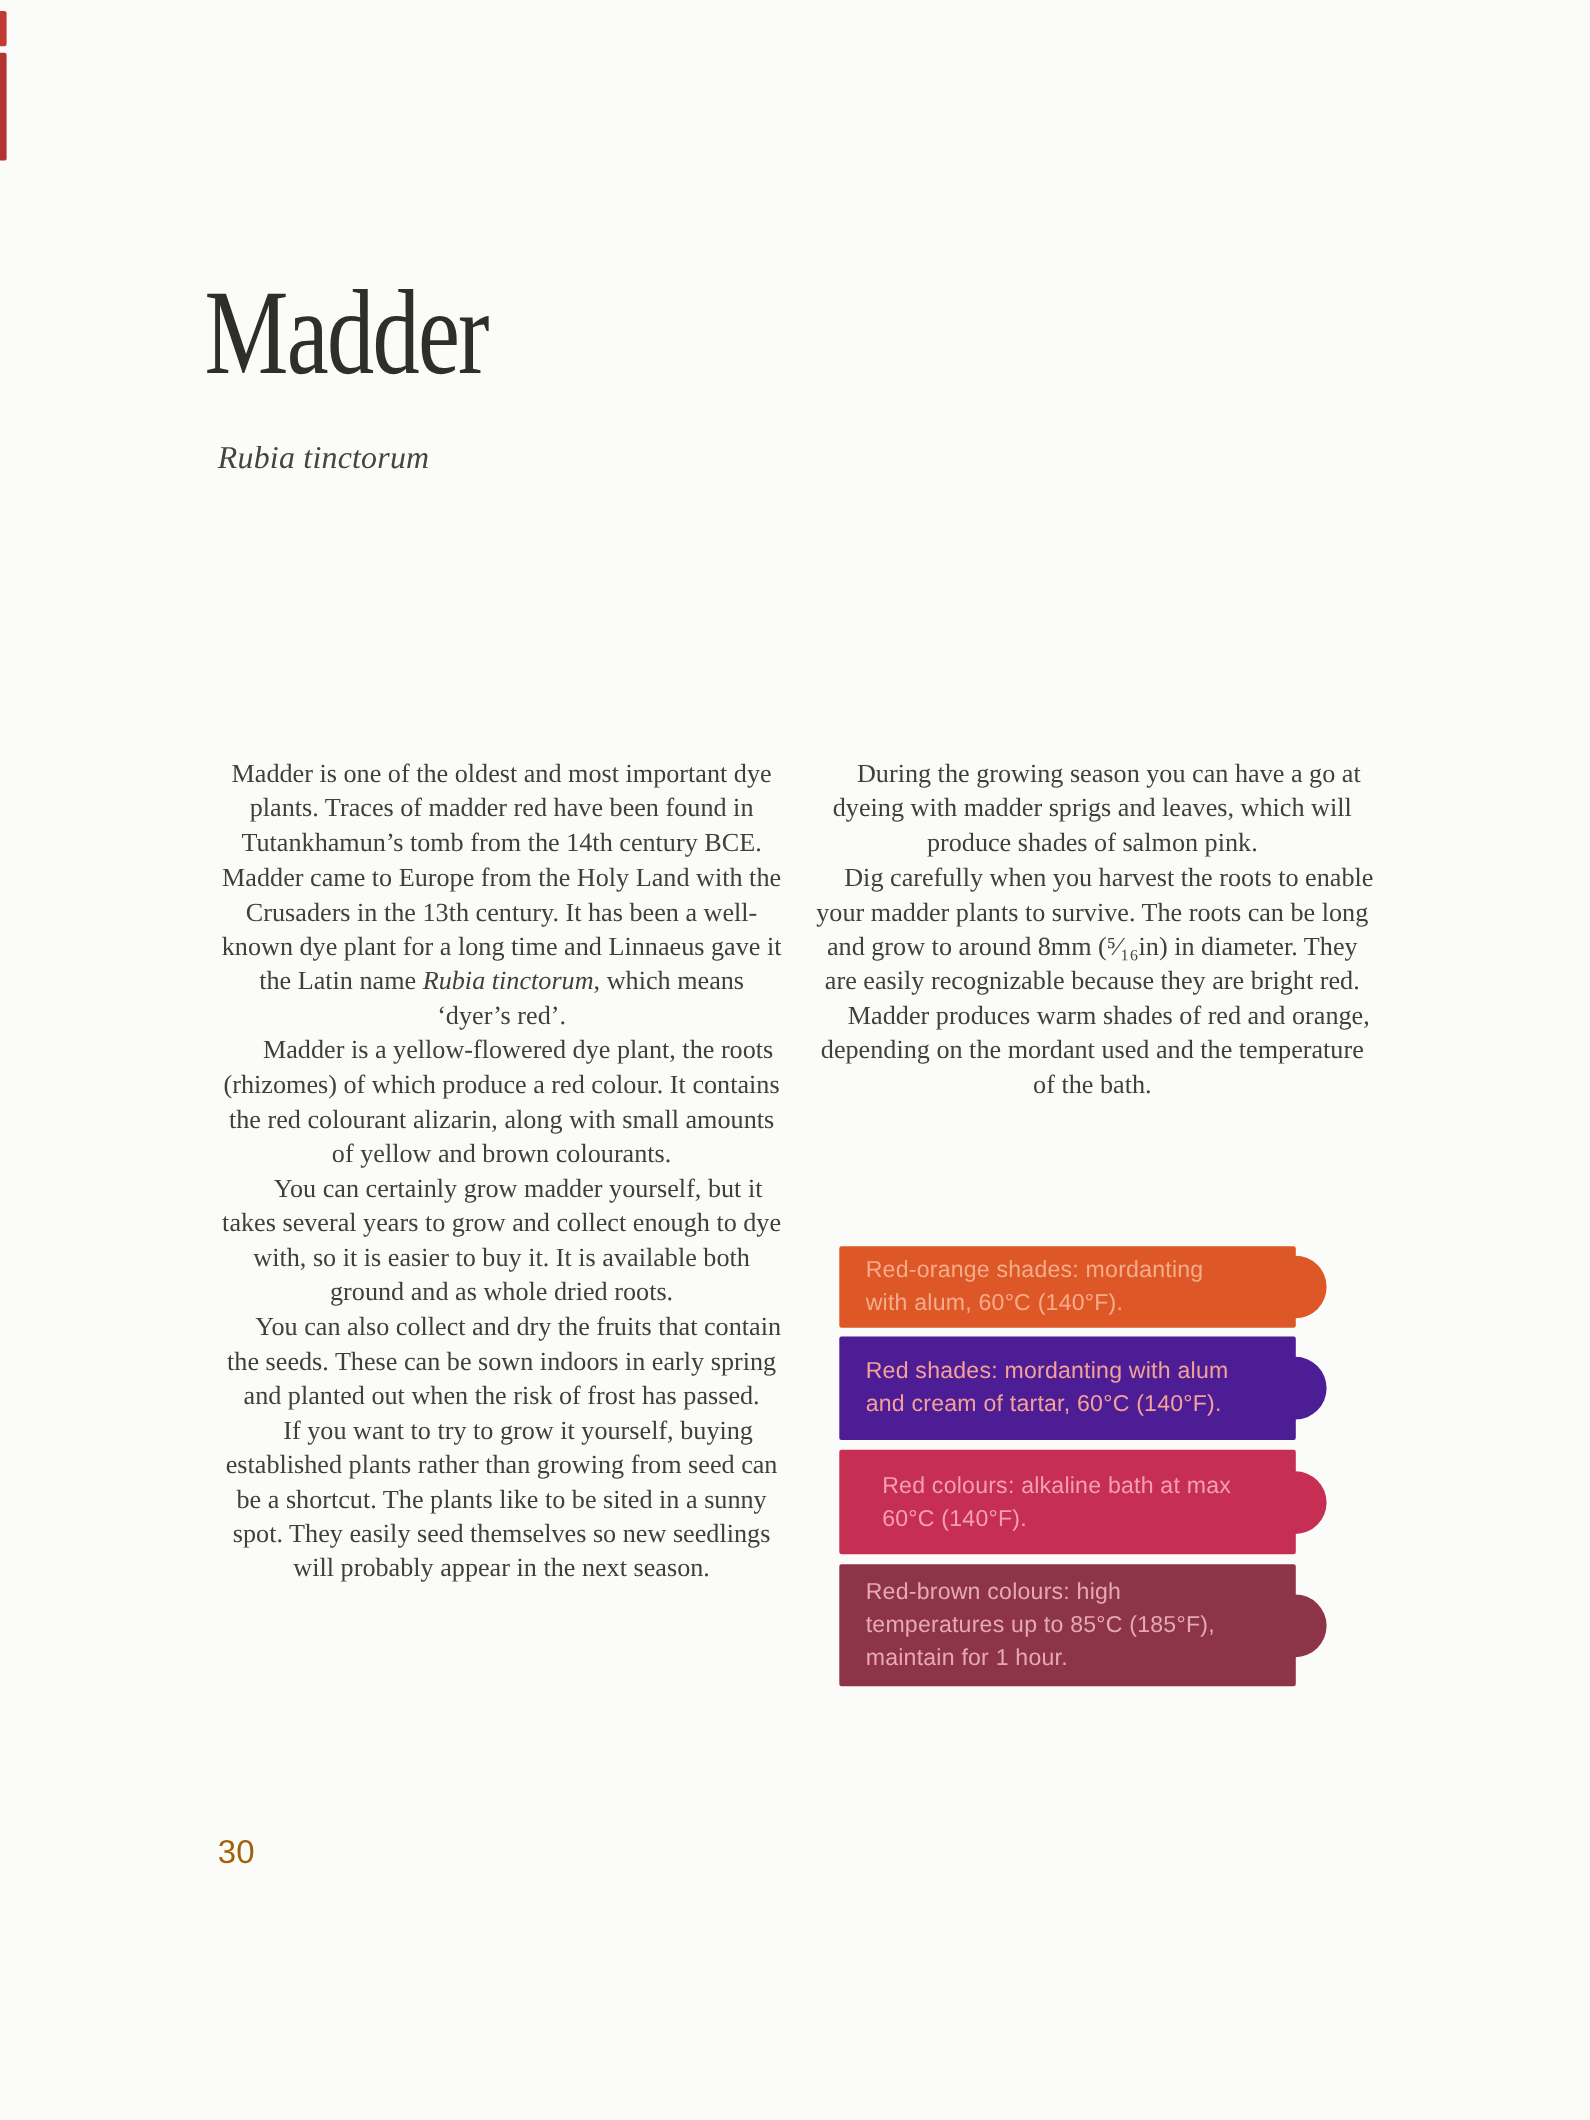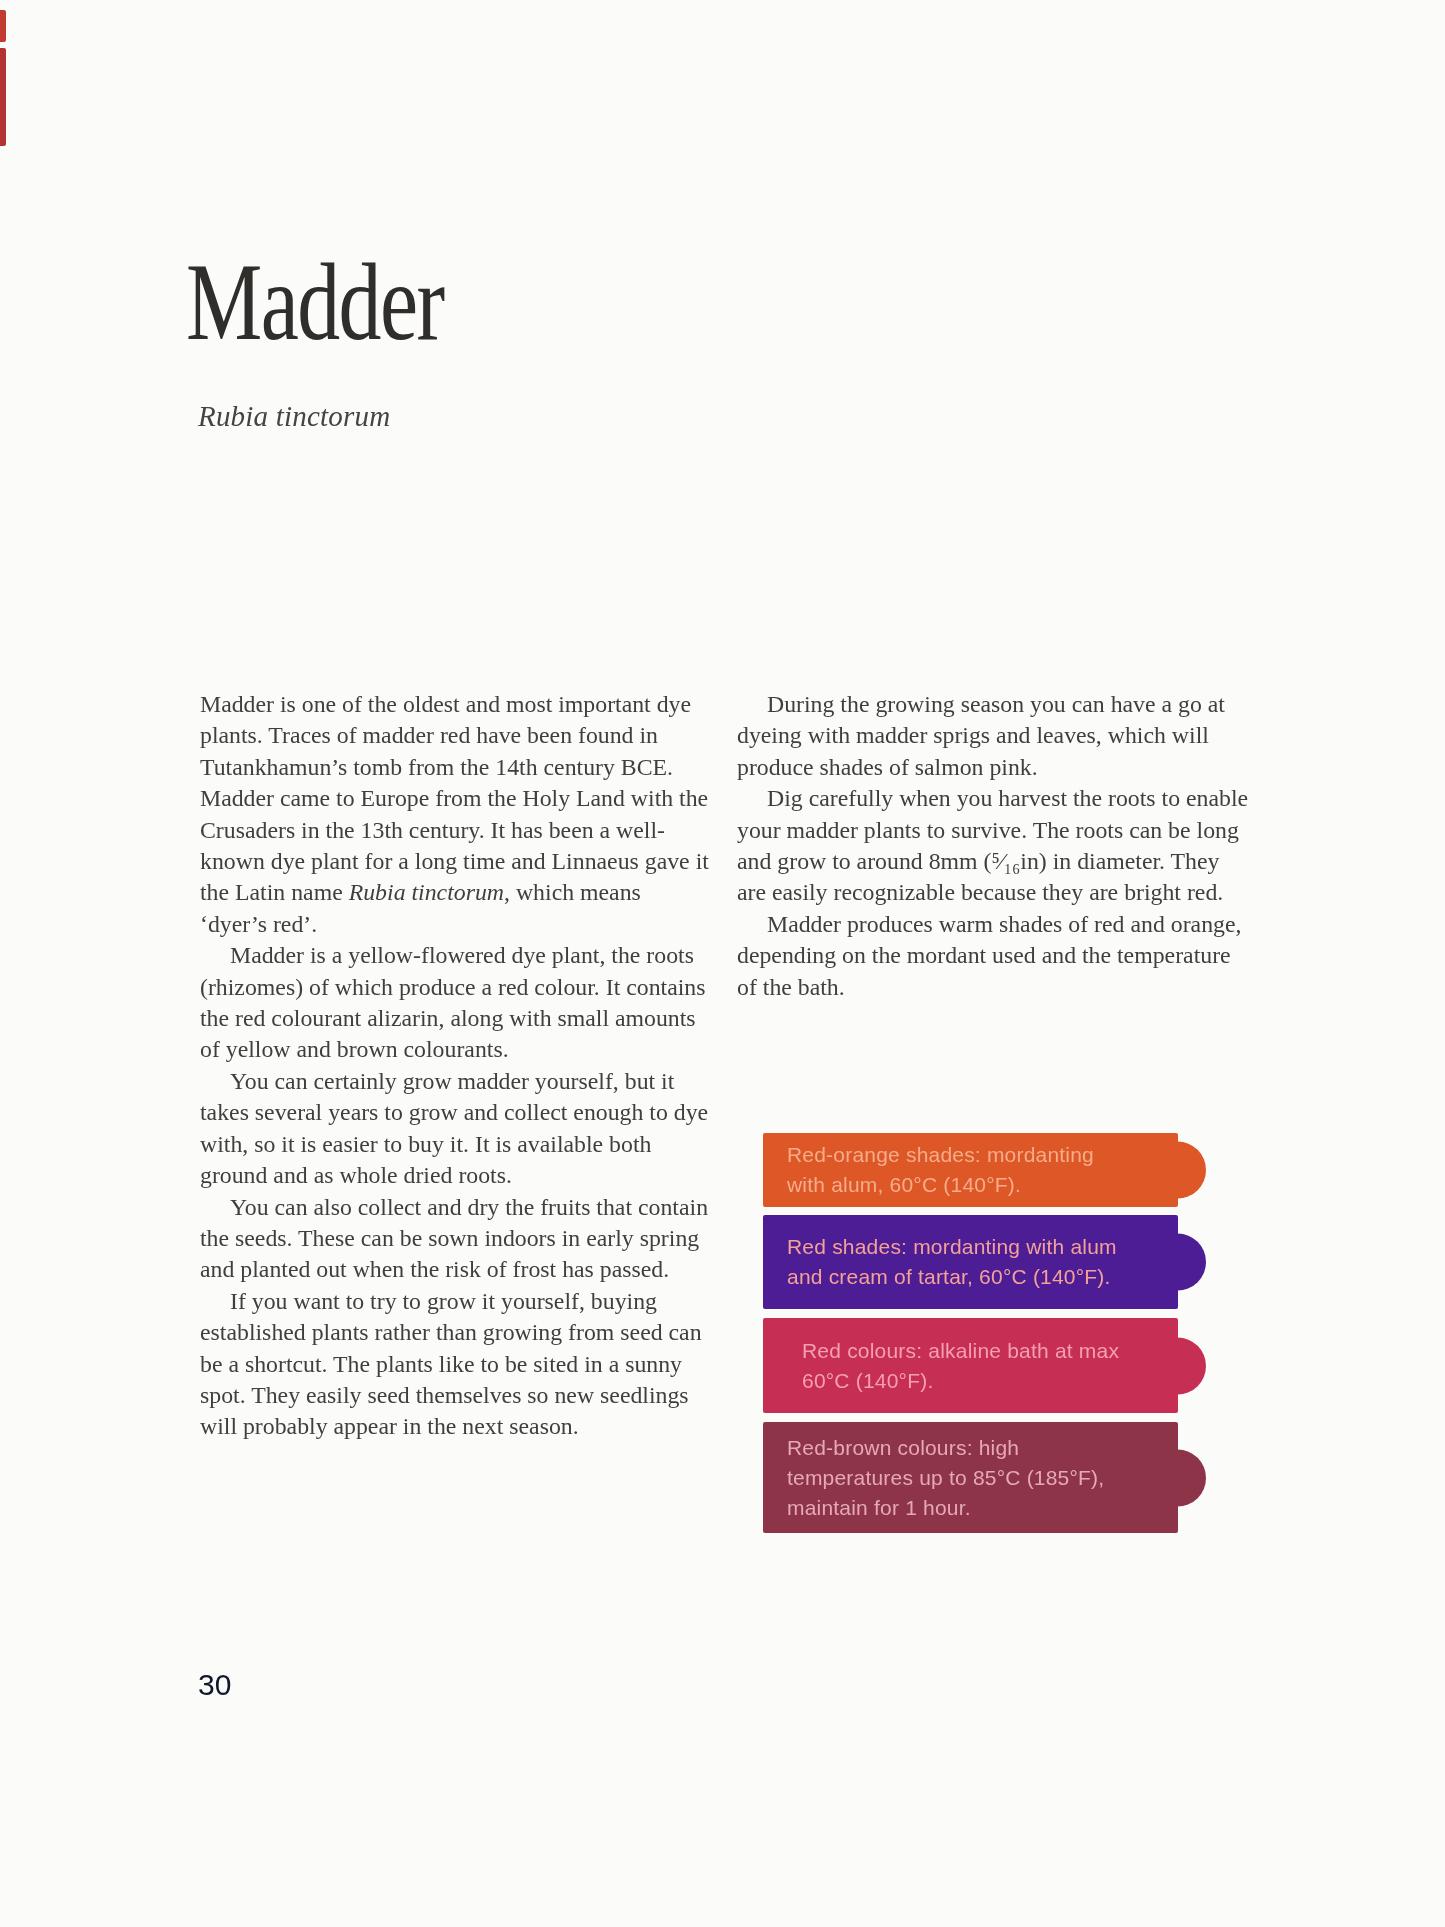--- a/index.html
+++ b/index.html
@@ -66,7 +66,7 @@
     font-size: 23.8px;
     line-height: 31.4px;
     color: #403f3b;
-    text-align: left;
+    text-align: center;
   }
   .col-left { left: 200px; }
   .col-right { left: 737px; }

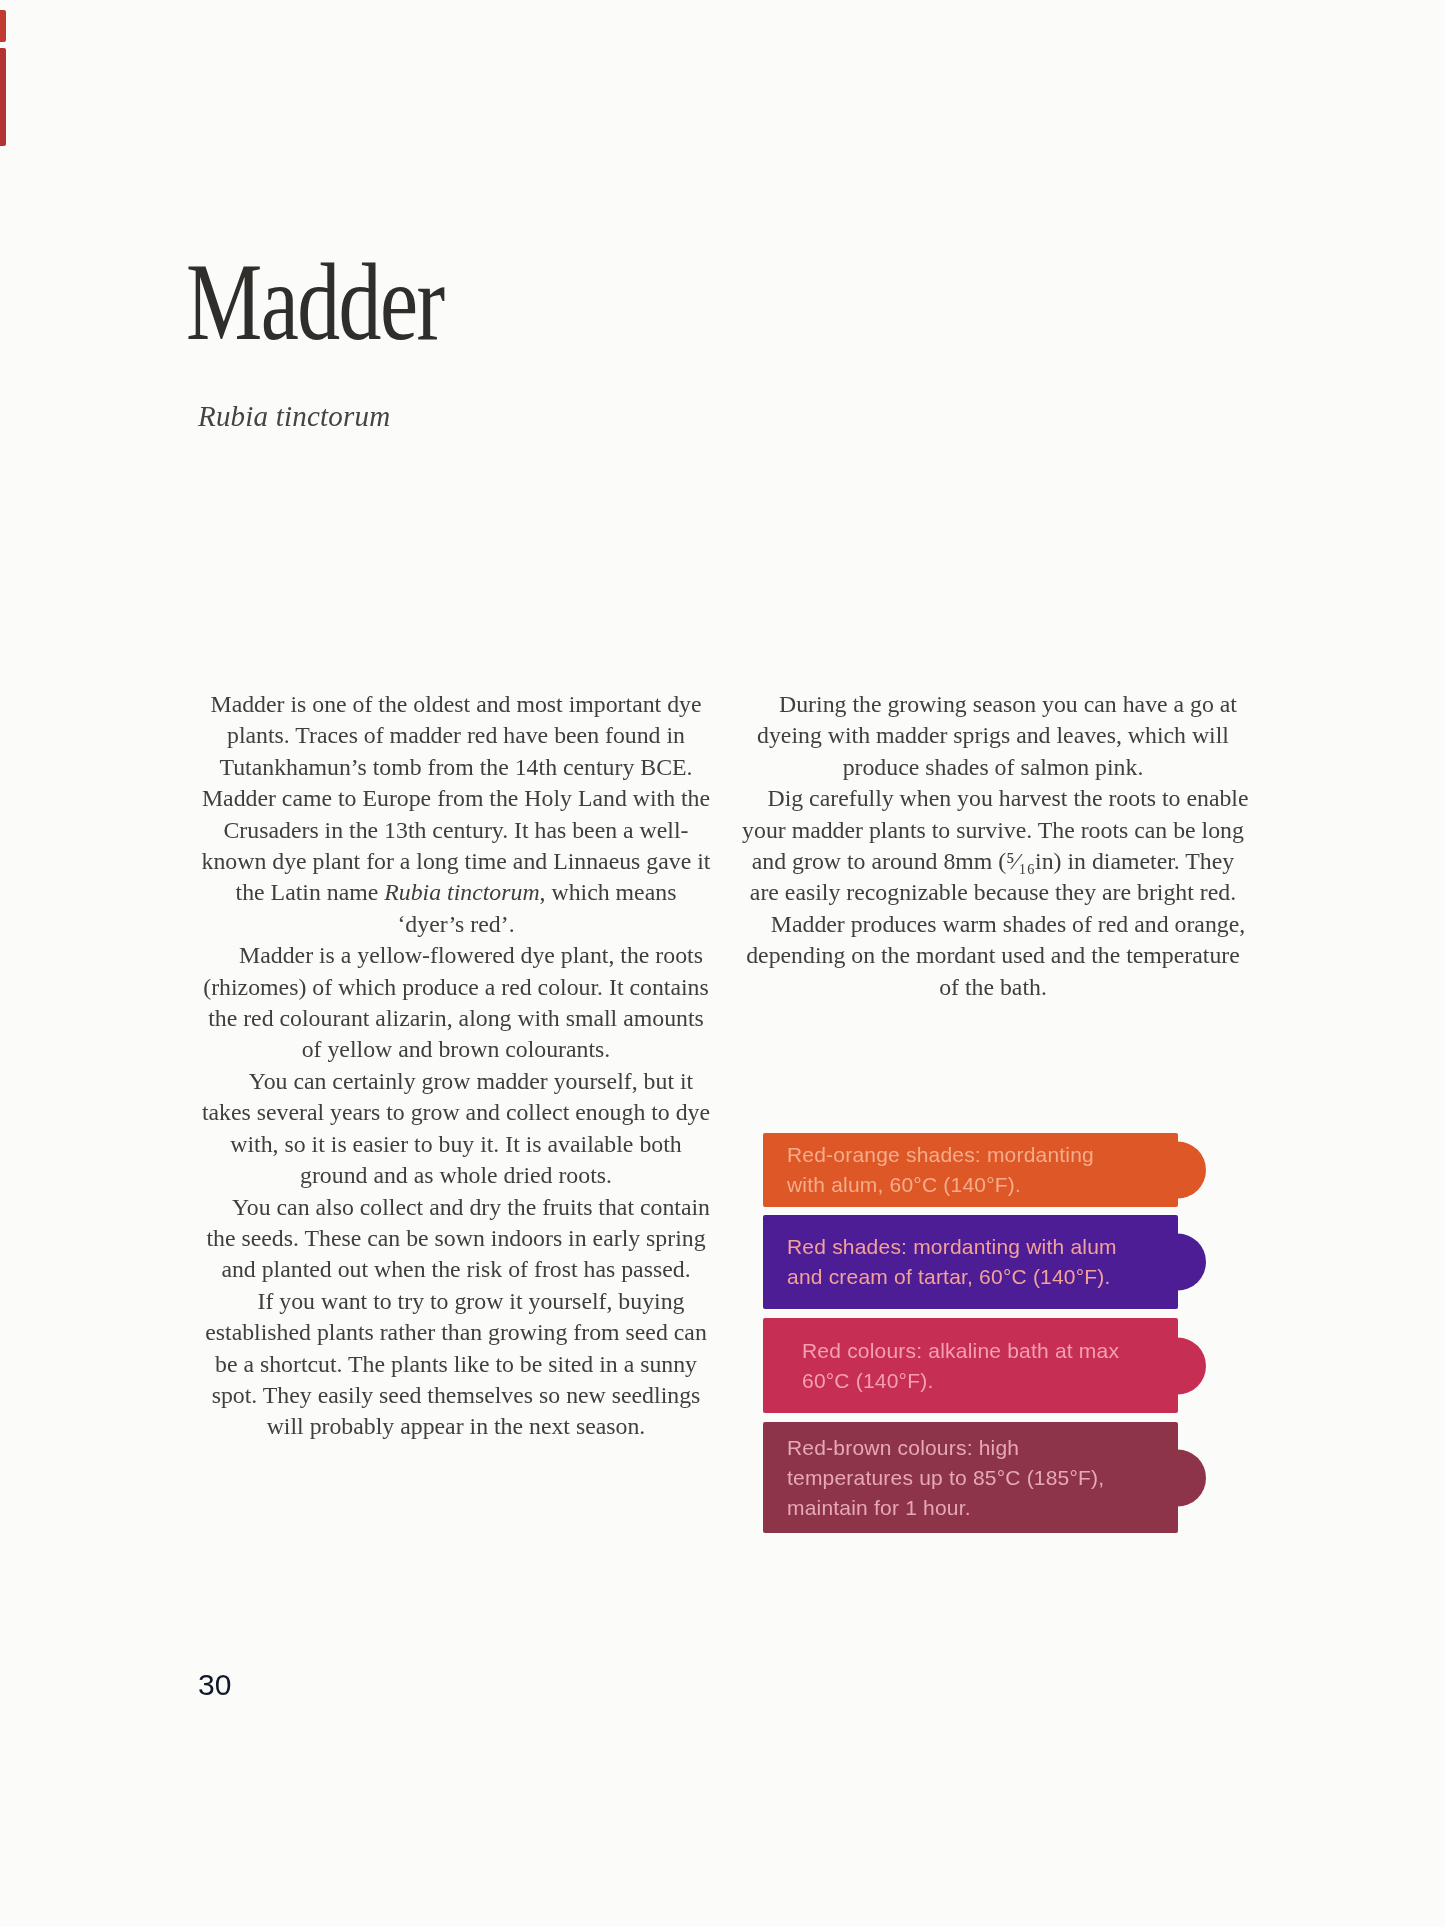--- a/index.html
+++ b/index.html
@@ -111,7 +111,7 @@
     top: 1668px;
     font-family: "Liberation Sans", "DejaVu Sans", sans-serif;
     font-size: 30px;
-    color: #0f172a;
+    color: #a16207;
   }
 </style>
 </head>

